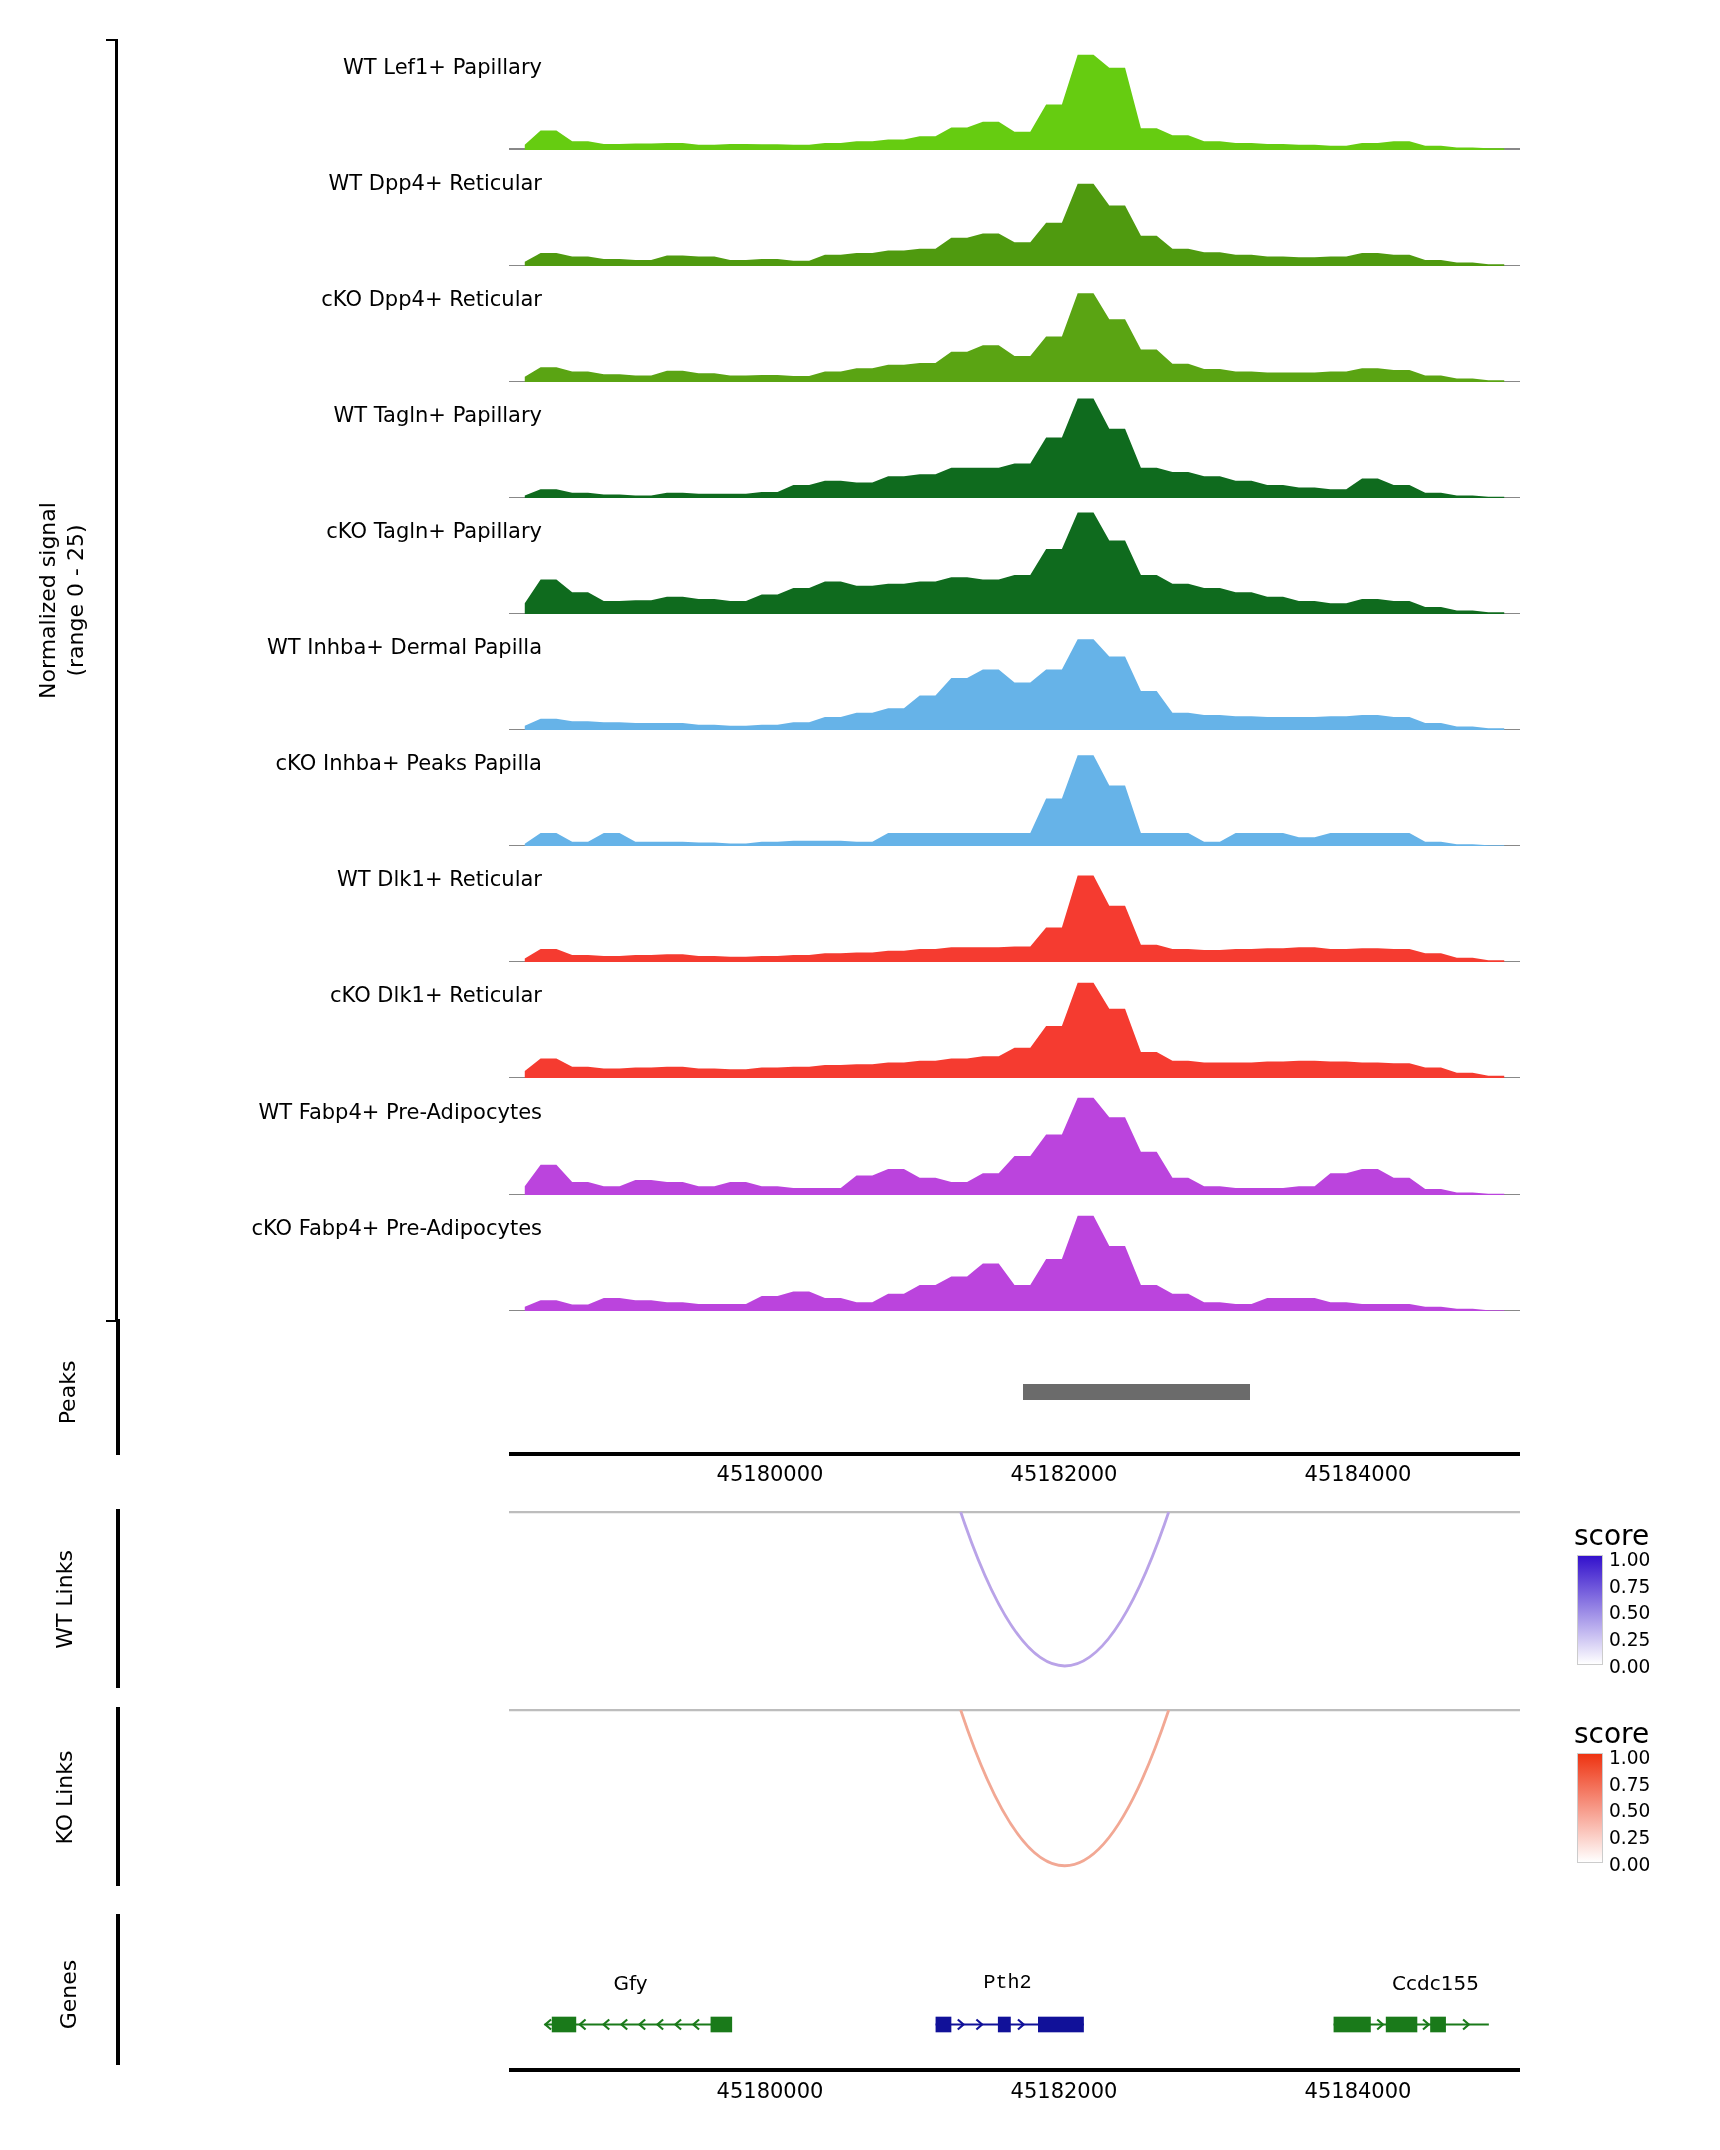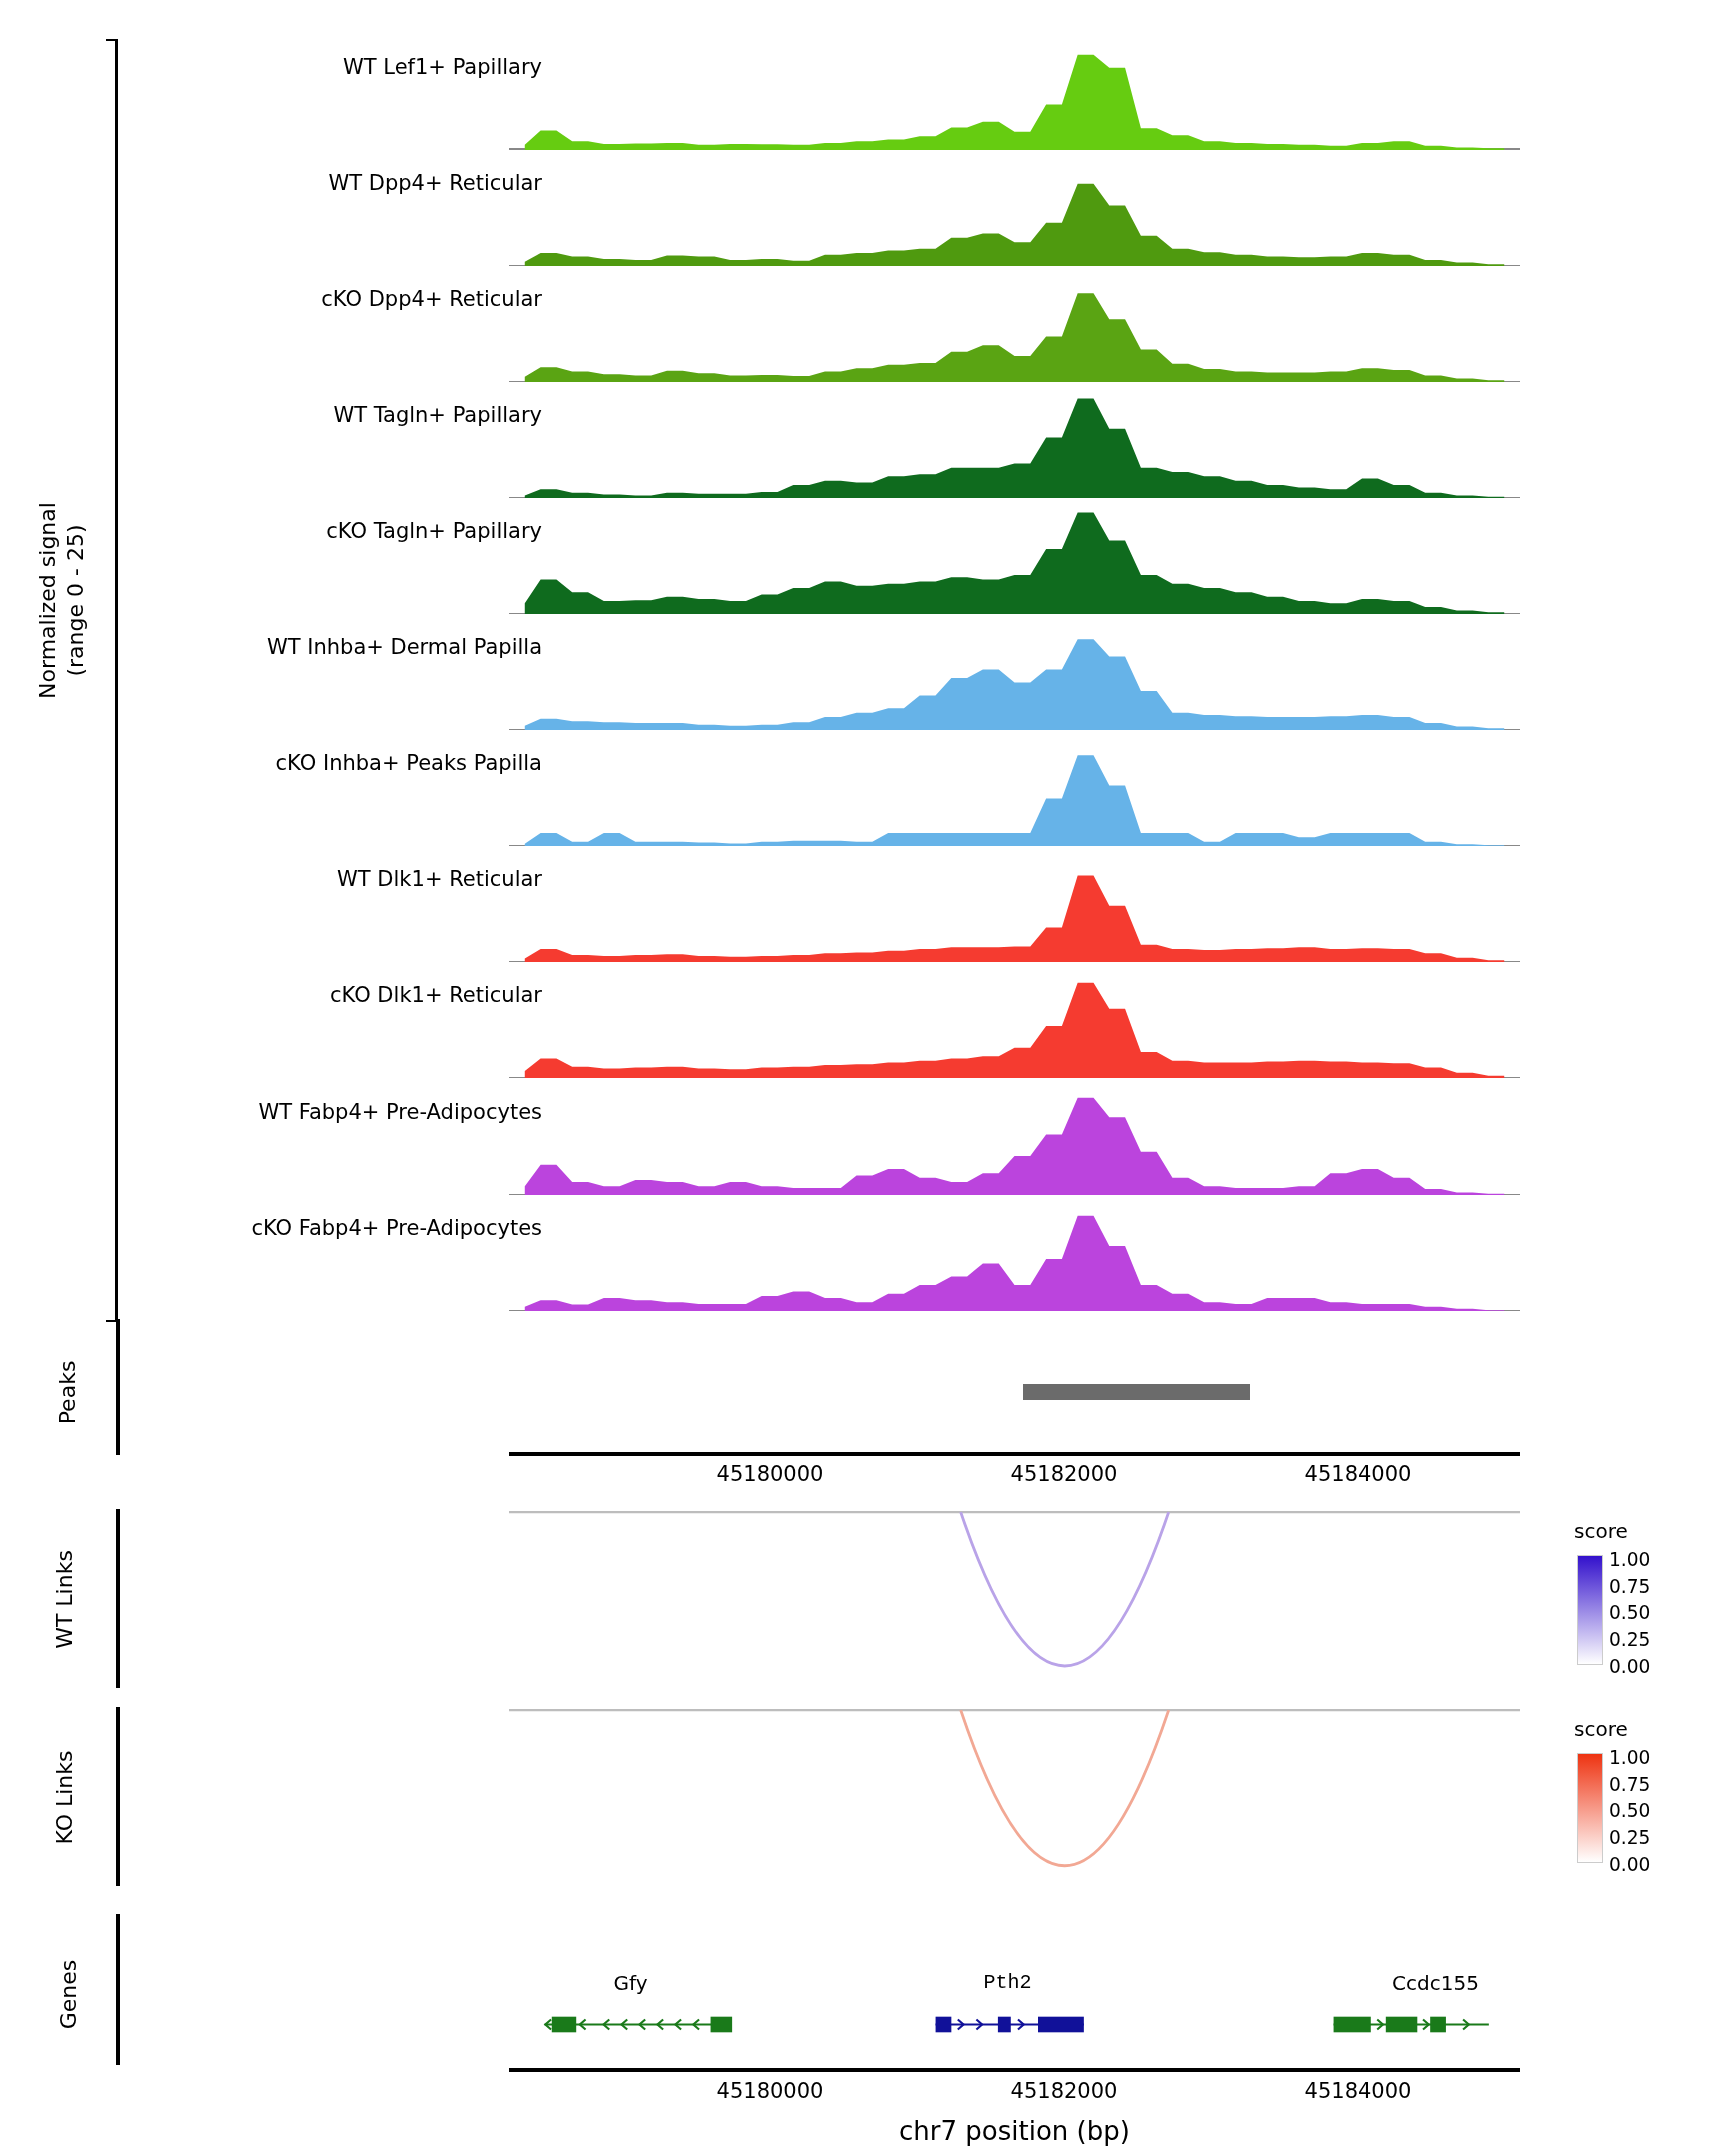--- a/index.html
+++ b/index.html
@@ -154,7 +154,7 @@
     font-size: 21.5px;
   }
   .legend-title {
-    font-size: 20px;
+    font-size: 28px;
     color: #000;
     margin-bottom: 7.2px;
   }

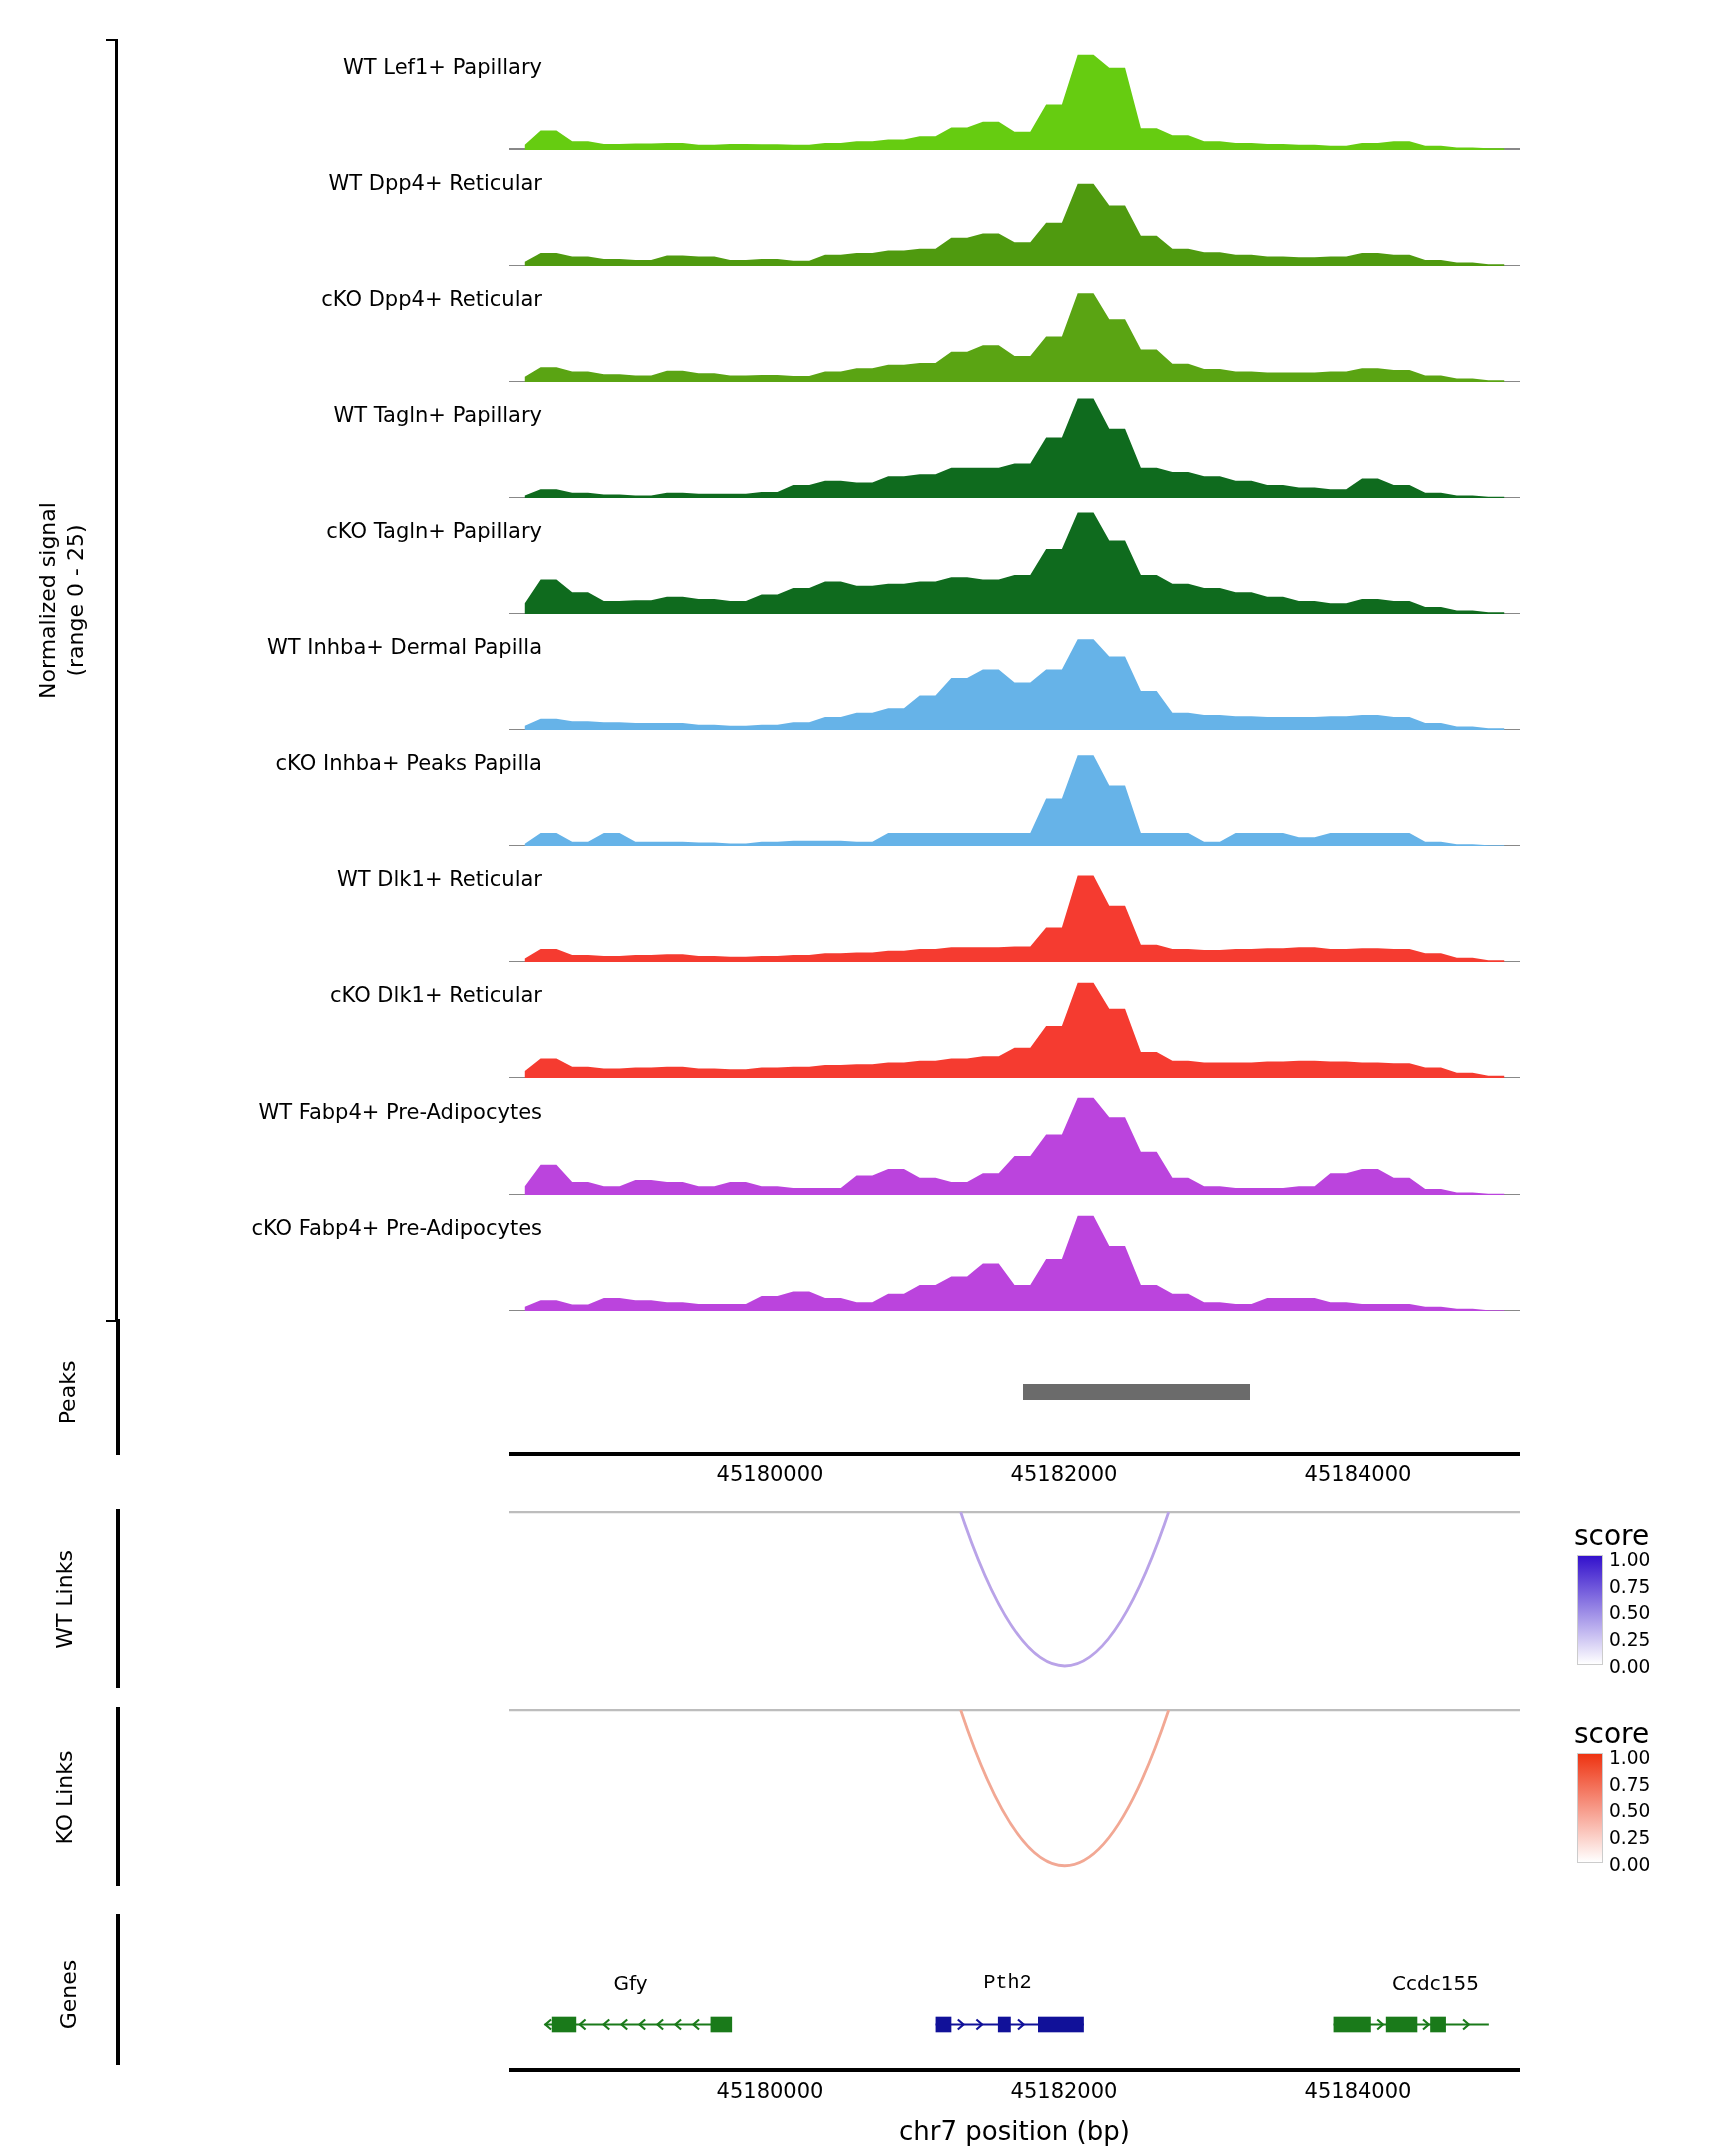--- a/index.html
+++ b/index.html
@@ -435,7 +435,6 @@
     <div class="axis-tick-label" style="left:971px; top:165px;">45182000</div>
     <div class="axis-tick-label" style="left:1265px; top:165px;">45184000</div>
 
-    <div class="x-axis-title" style="top:202px;">chr7 position (bp)</div>
   </div>
 
 </div>

